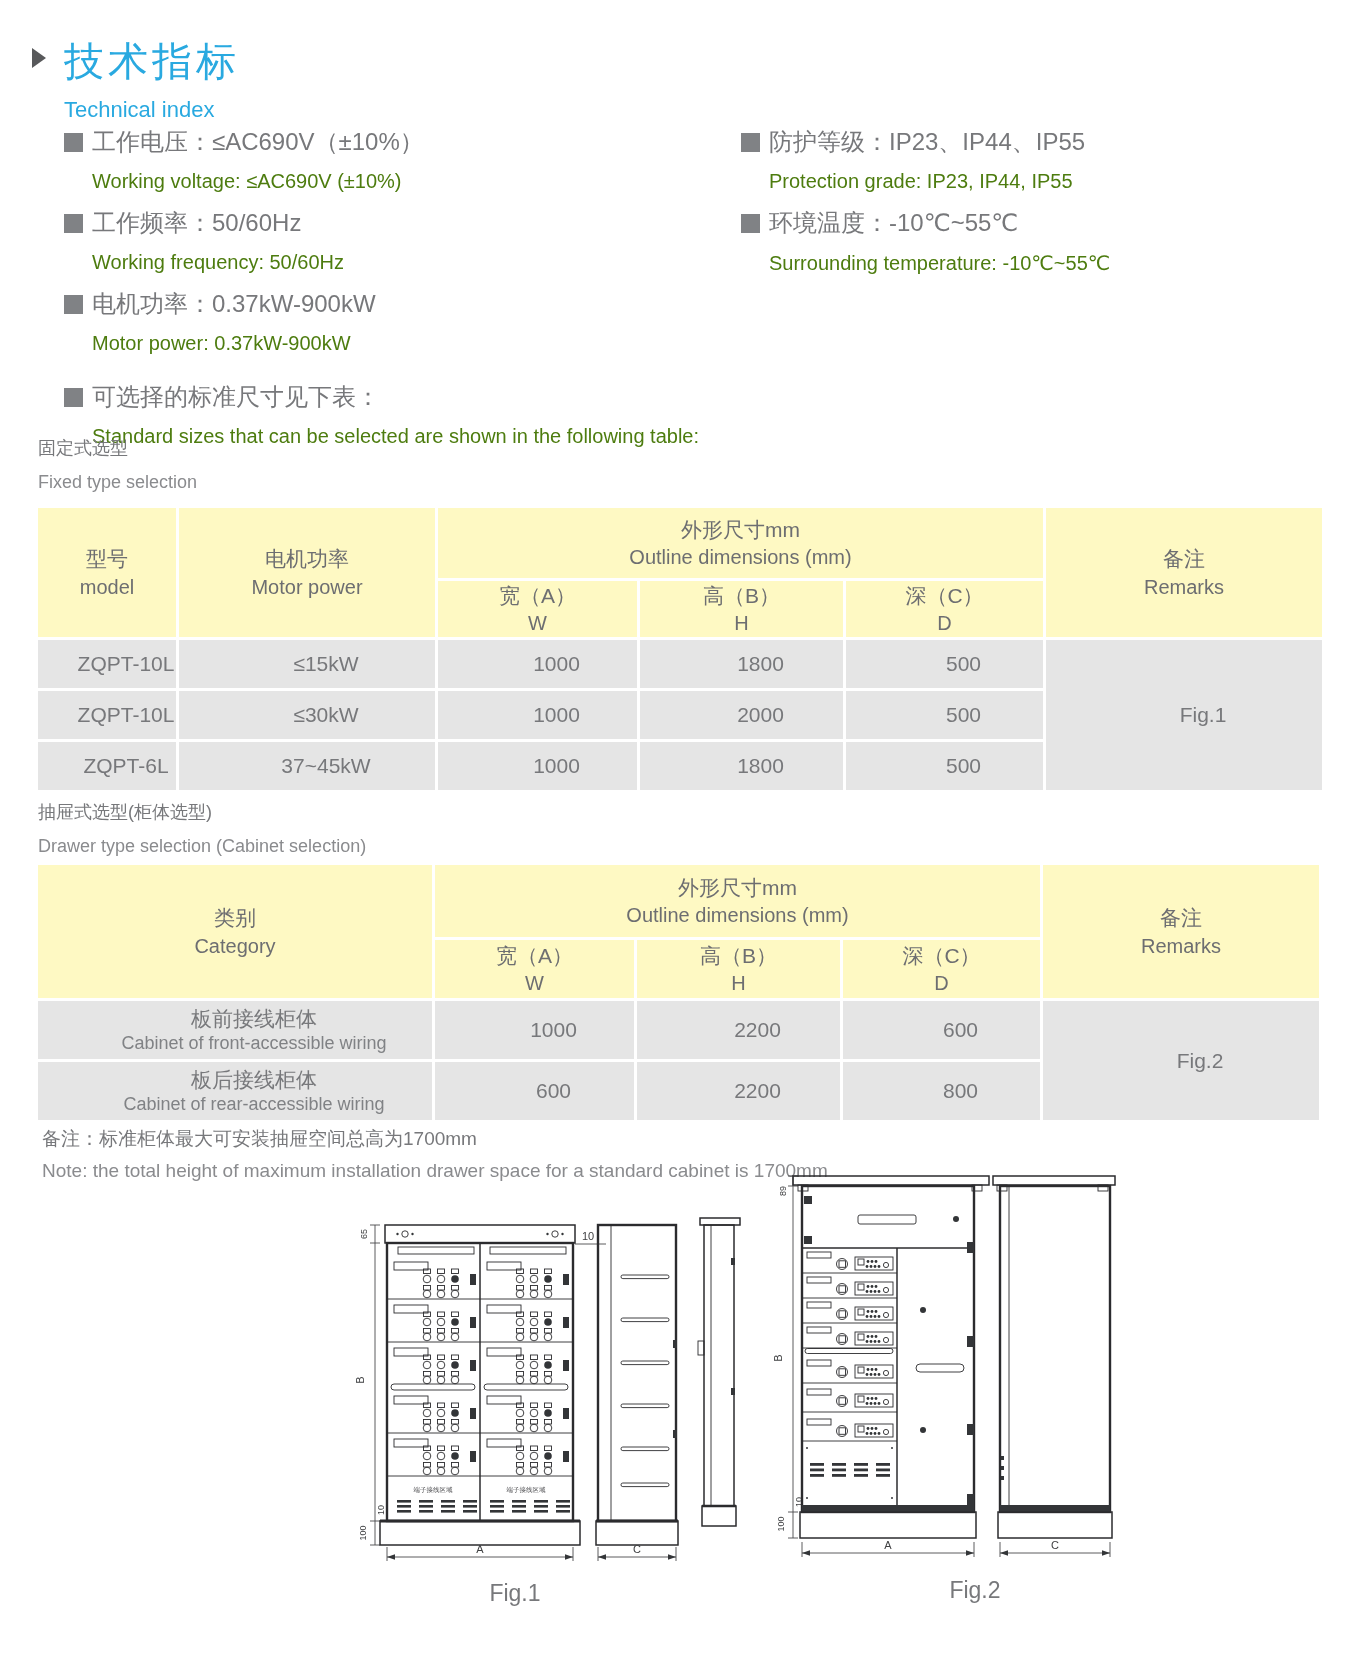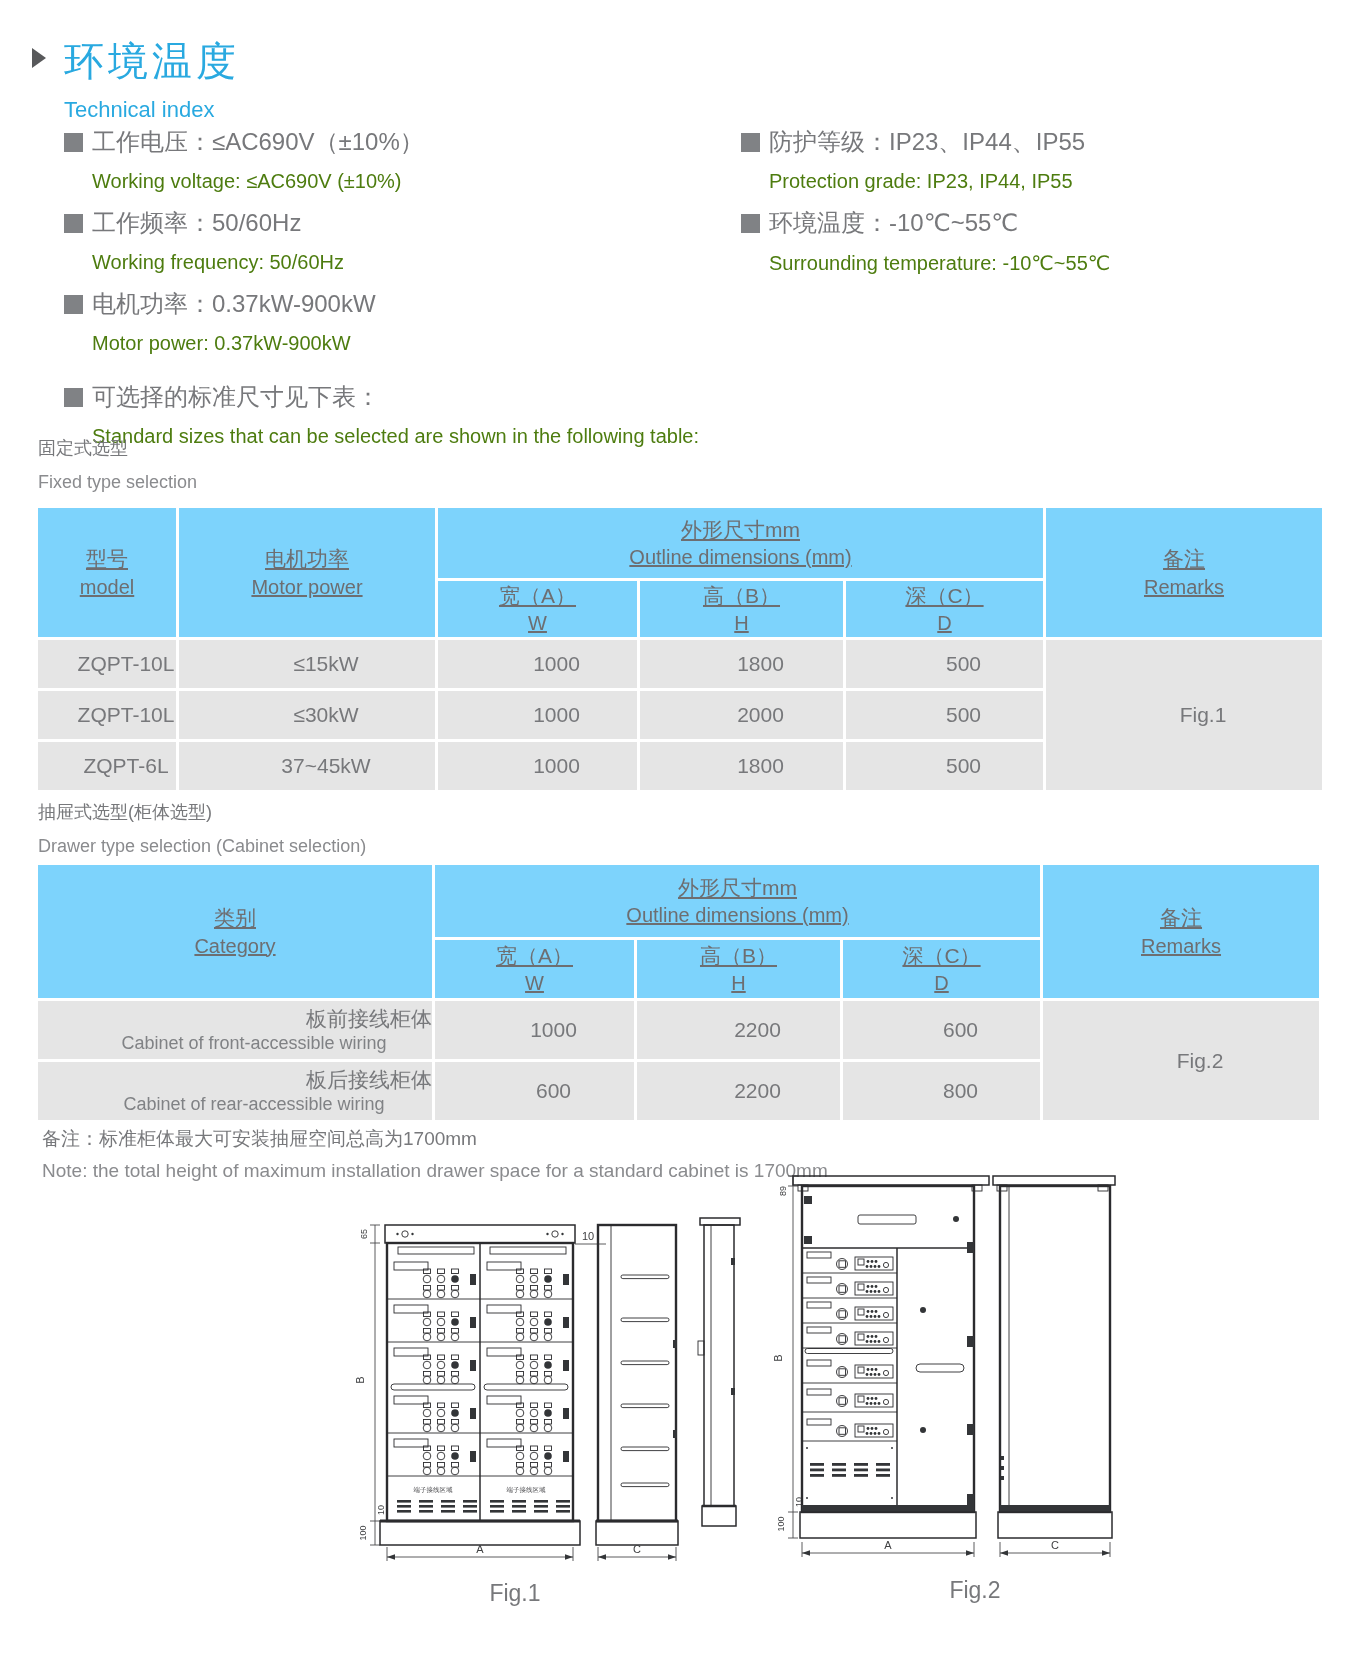--- a/index.html
+++ b/index.html
@@ -67,7 +67,7 @@
 
 <div class="hdr">
   <span class="tri"></span>
-  <div class="t-cn">环境温度</div>
+  <div class="t-cn">技术指标</div>
   <div class="t-en">Technical index</div>
 </div>
 

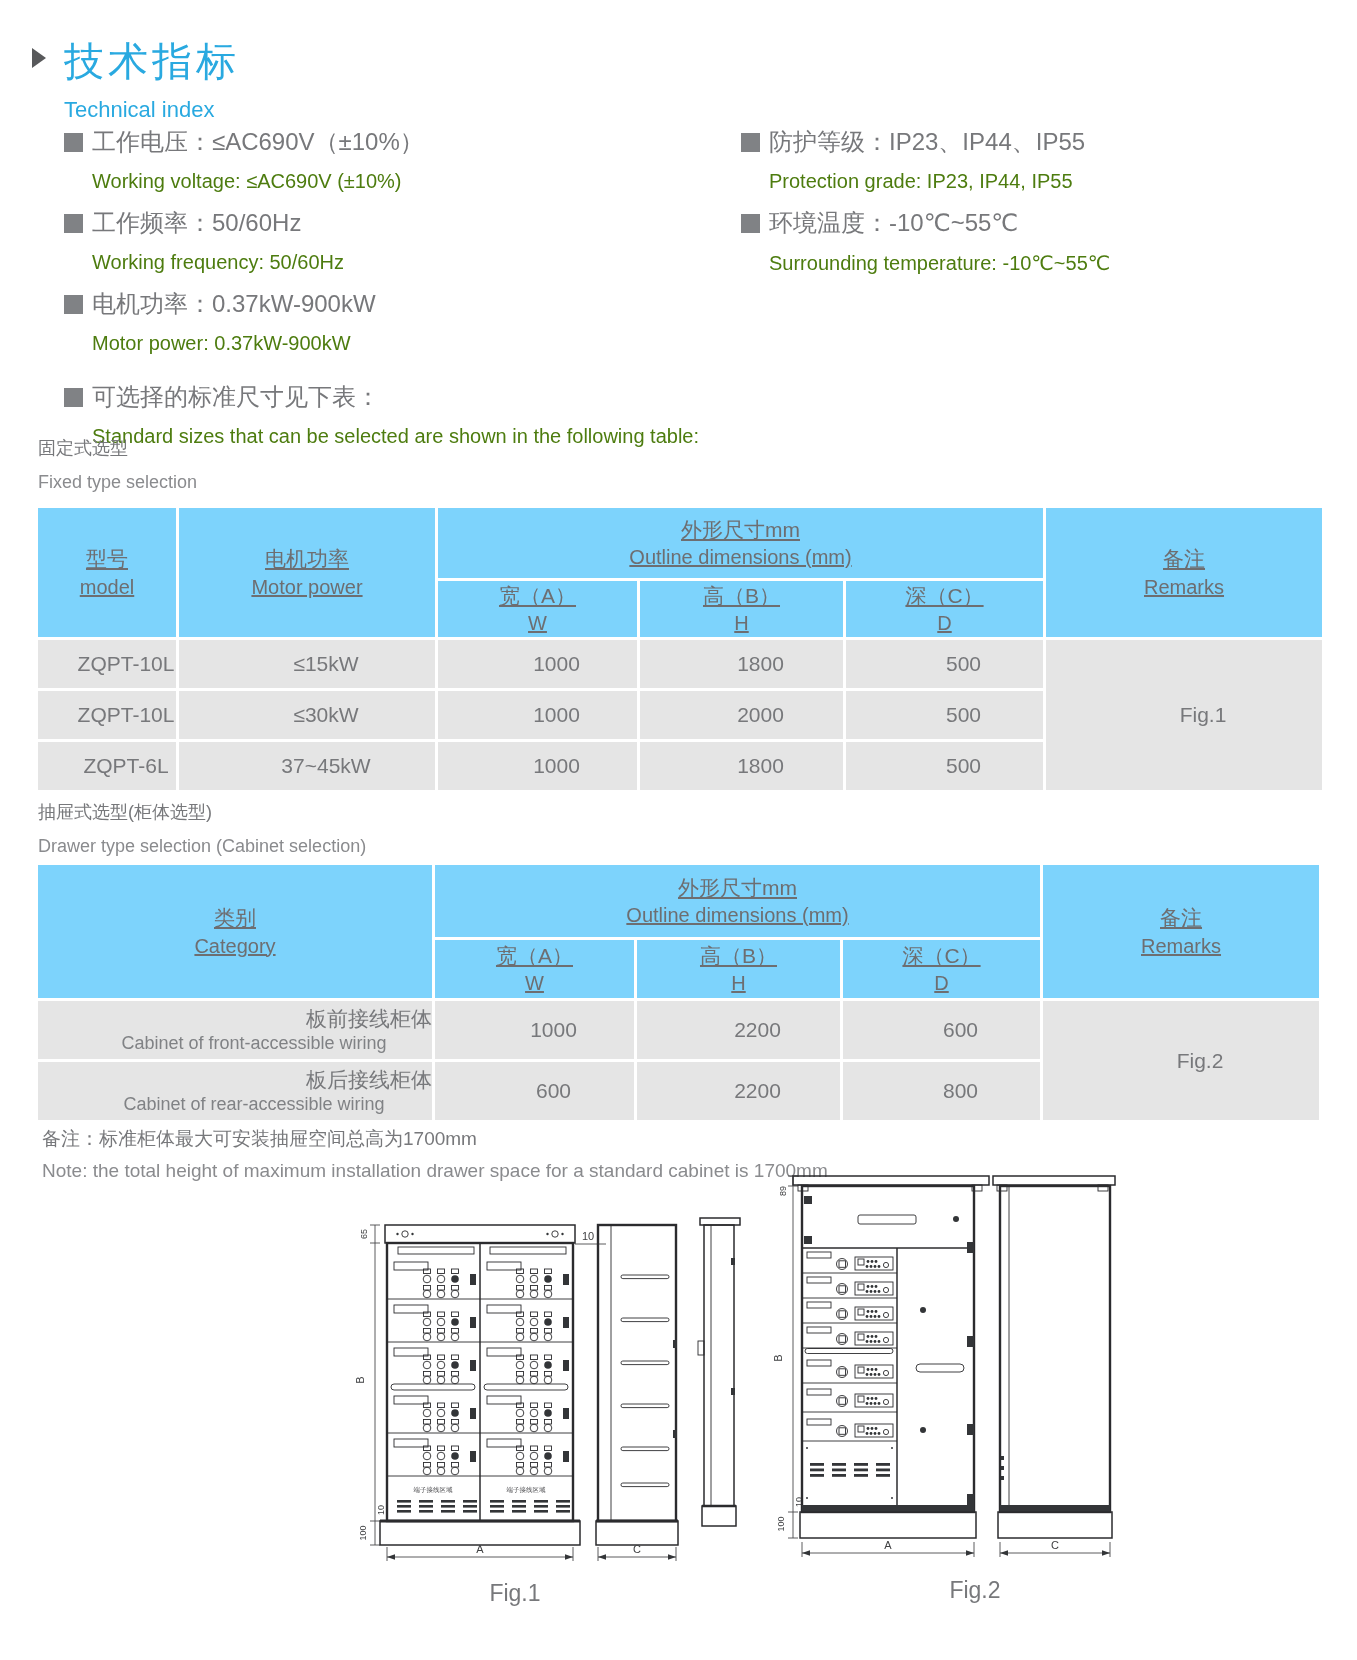--- a/index.html
+++ b/index.html
@@ -32,7 +32,7 @@
   
   table.spec-table { position:absolute; left:35px; width:1287px; border-collapse:separate; border-spacing:3px; table-layout:fixed; }
   table.spec-table th, table.spec-table td { text-align:center; vertical-align:middle; font-weight:400; }
-  table.spec-table th { background:#7dd3fc; color:#6d6e71;text-decoration:underline; }
+  table.spec-table th { background:#fef9c3; color:#6d6e71; }
   table.spec-table td { background:#e5e5e5; color:#77787b; font-size:21px;padding-left:38px; }
   .h-cn { font-size:21px; line-height:1.35; }
   .h-en { font-size:20px; line-height:1.3; color:#6d6e71; }

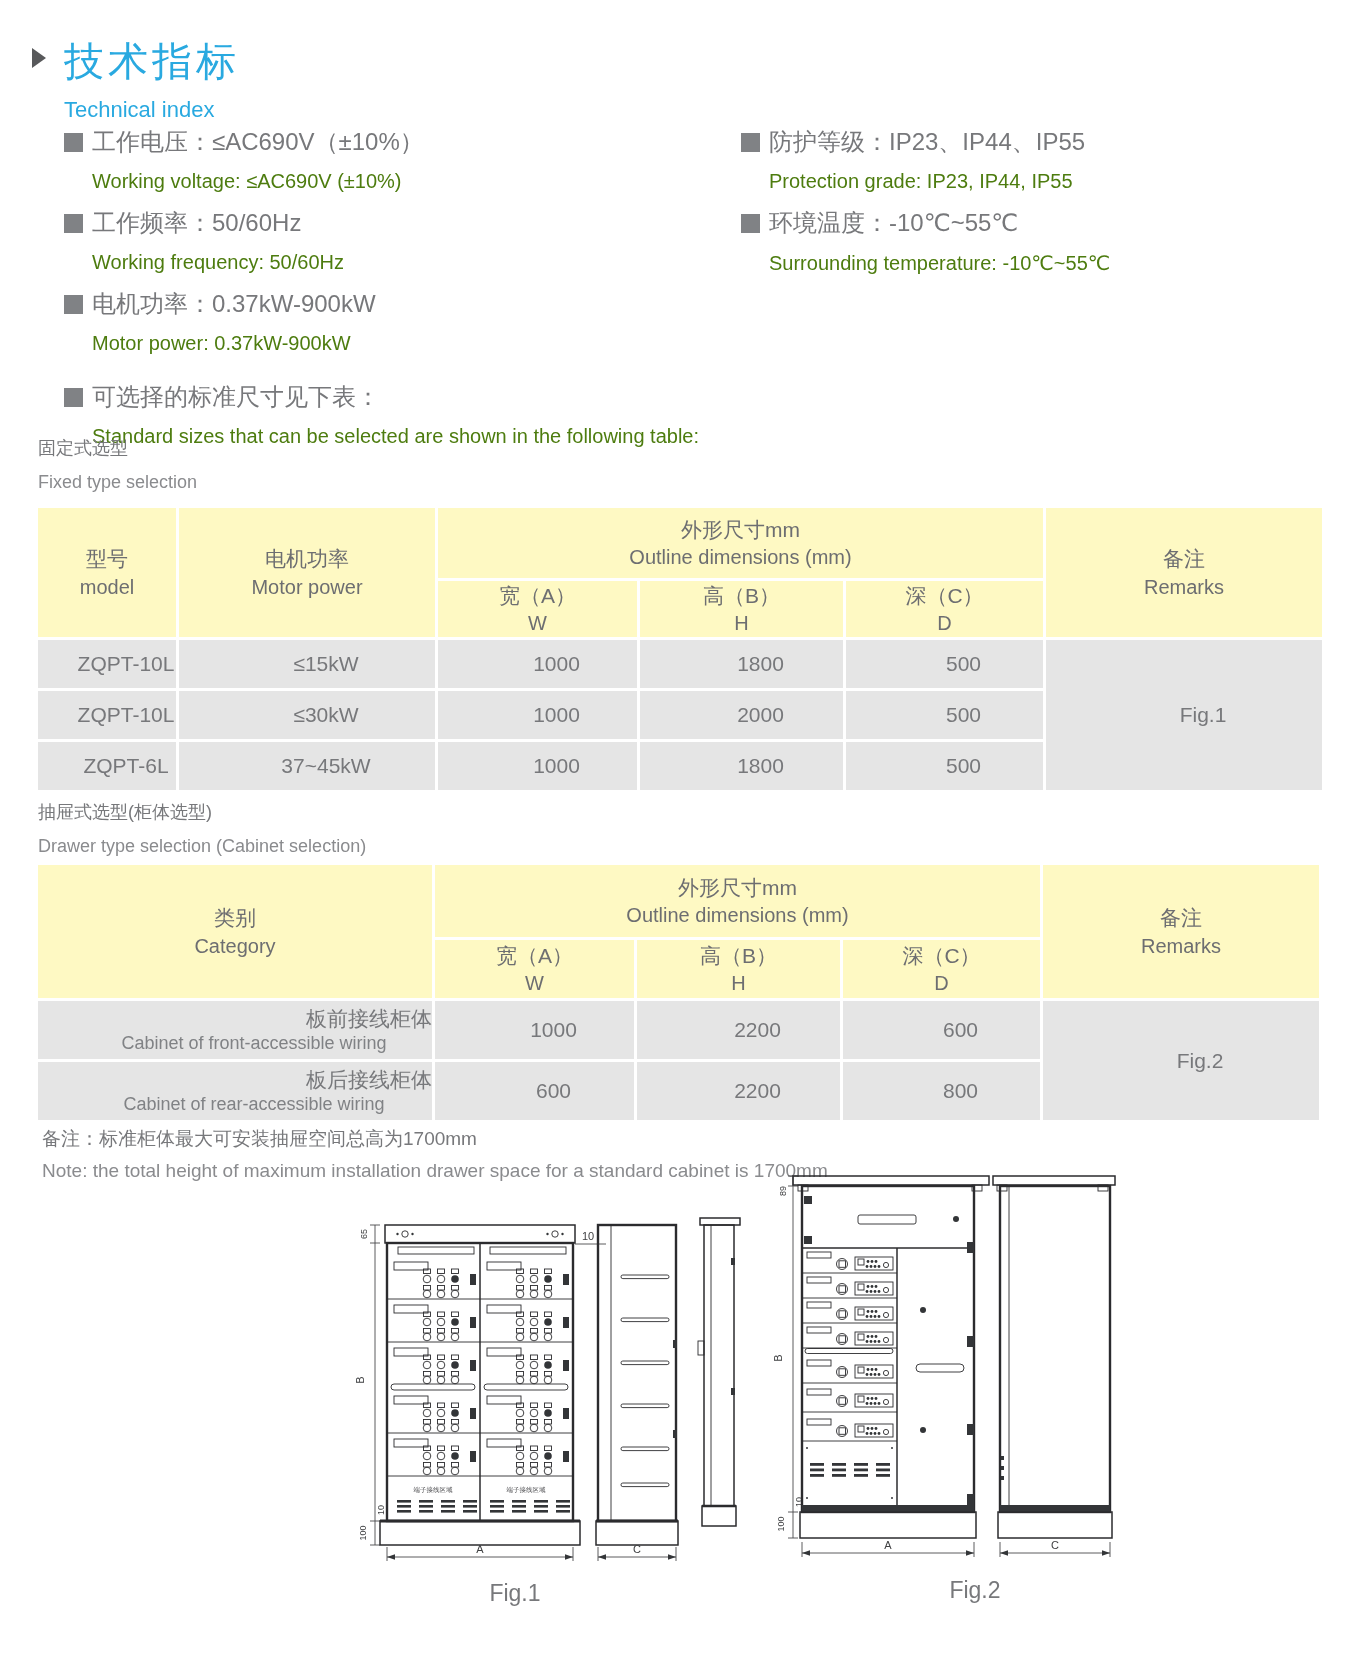--- a/index.html
+++ b/index.html
@@ -36,7 +36,7 @@
   table.spec-table td { background:#e5e5e5; color:#77787b; font-size:21px;padding-left:38px; }
   .h-cn { font-size:21px; line-height:1.35; }
   .h-en { font-size:20px; line-height:1.3; color:#6d6e71; }
-  .cell-cn { font-size:21px; line-height:1.3;text-align:right; }
+  .cell-cn { font-size:21px; line-height:1.3; }
   .cell-en { font-size:18px; line-height:1.3; color:#808285; }
   #table1 .row-group th { height:70px; }
   #table1 .row-sub th { height:56px; }

